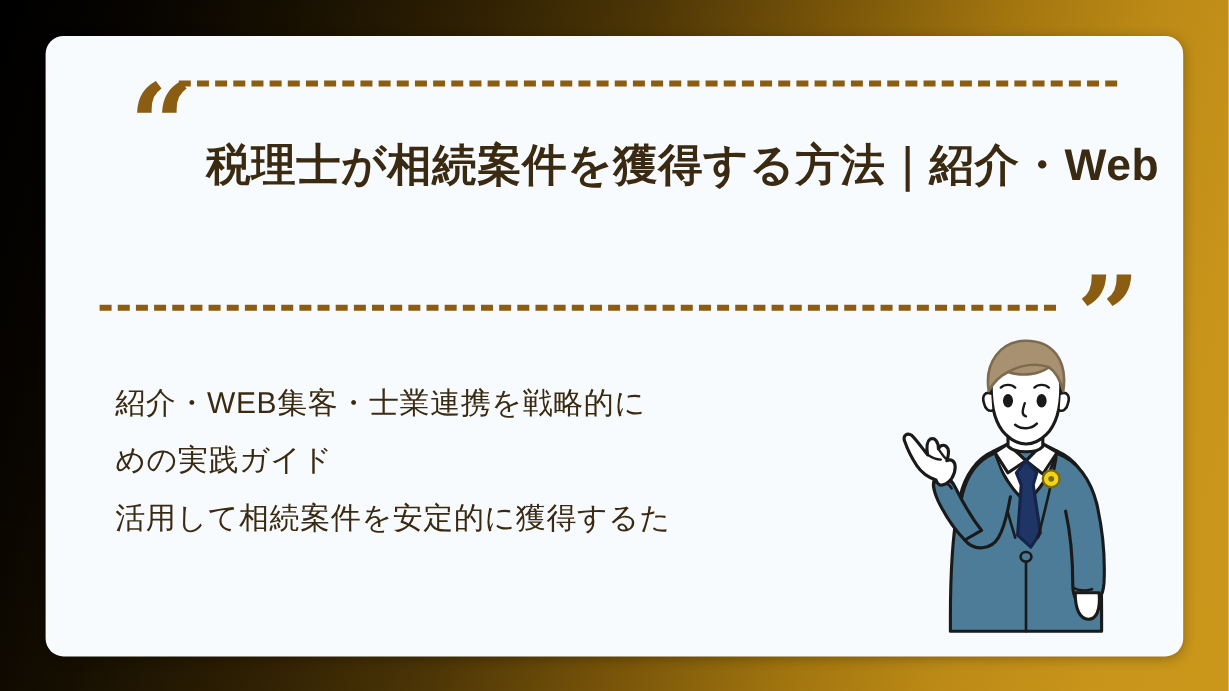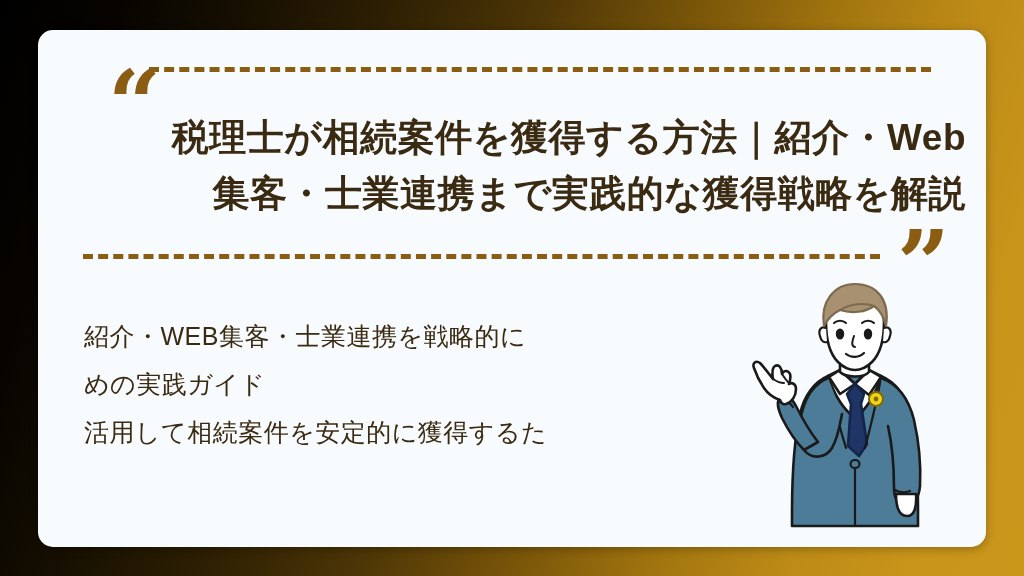--- a/index.html
+++ b/index.html
@@ -141,7 +141,6 @@
 
     <div id="headline">
       <span class="hl-line">税理士が相続案件を獲得する方法｜紹介・Web</span>
-      <span class="hl-line">集客・士業連携まで実践的な獲得戦略を解説</span>
     </div>
 
     <div class="rule rule-bottom"></div>

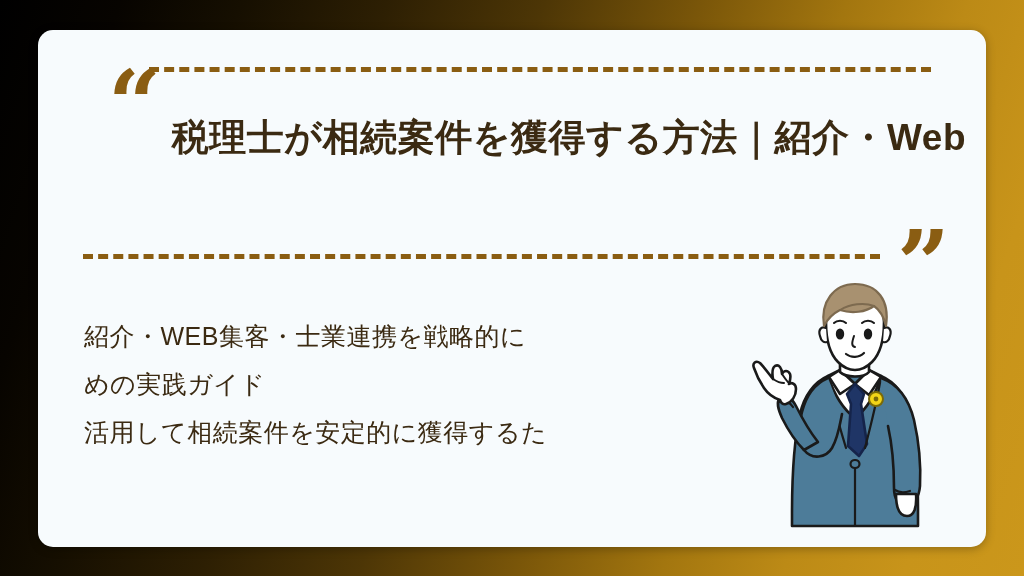--- a/index.html
+++ b/index.html
@@ -107,7 +107,7 @@
   
   #lead {
     position: absolute;
-    left: 46px;
+    left: 58px;
     top: 282px;
     width: 600px;
     color: #3b2a12;

